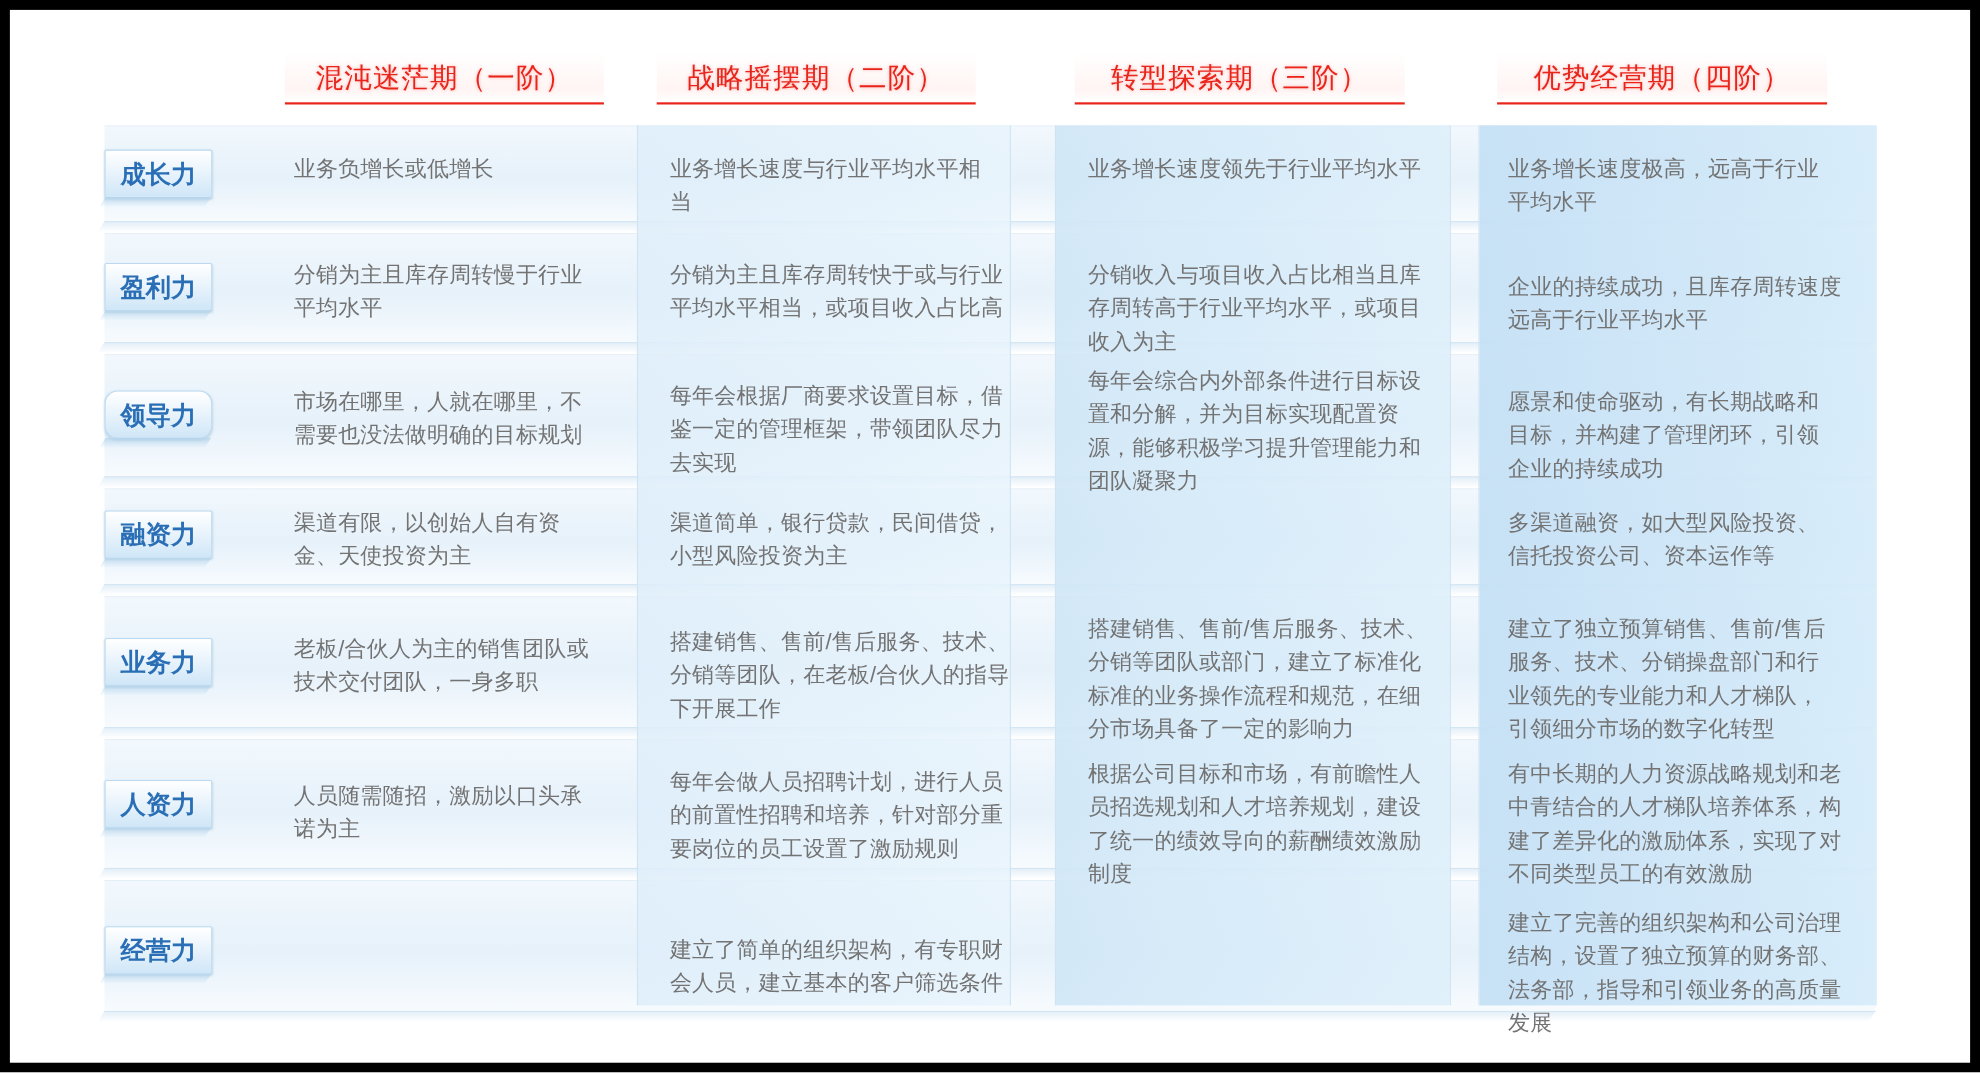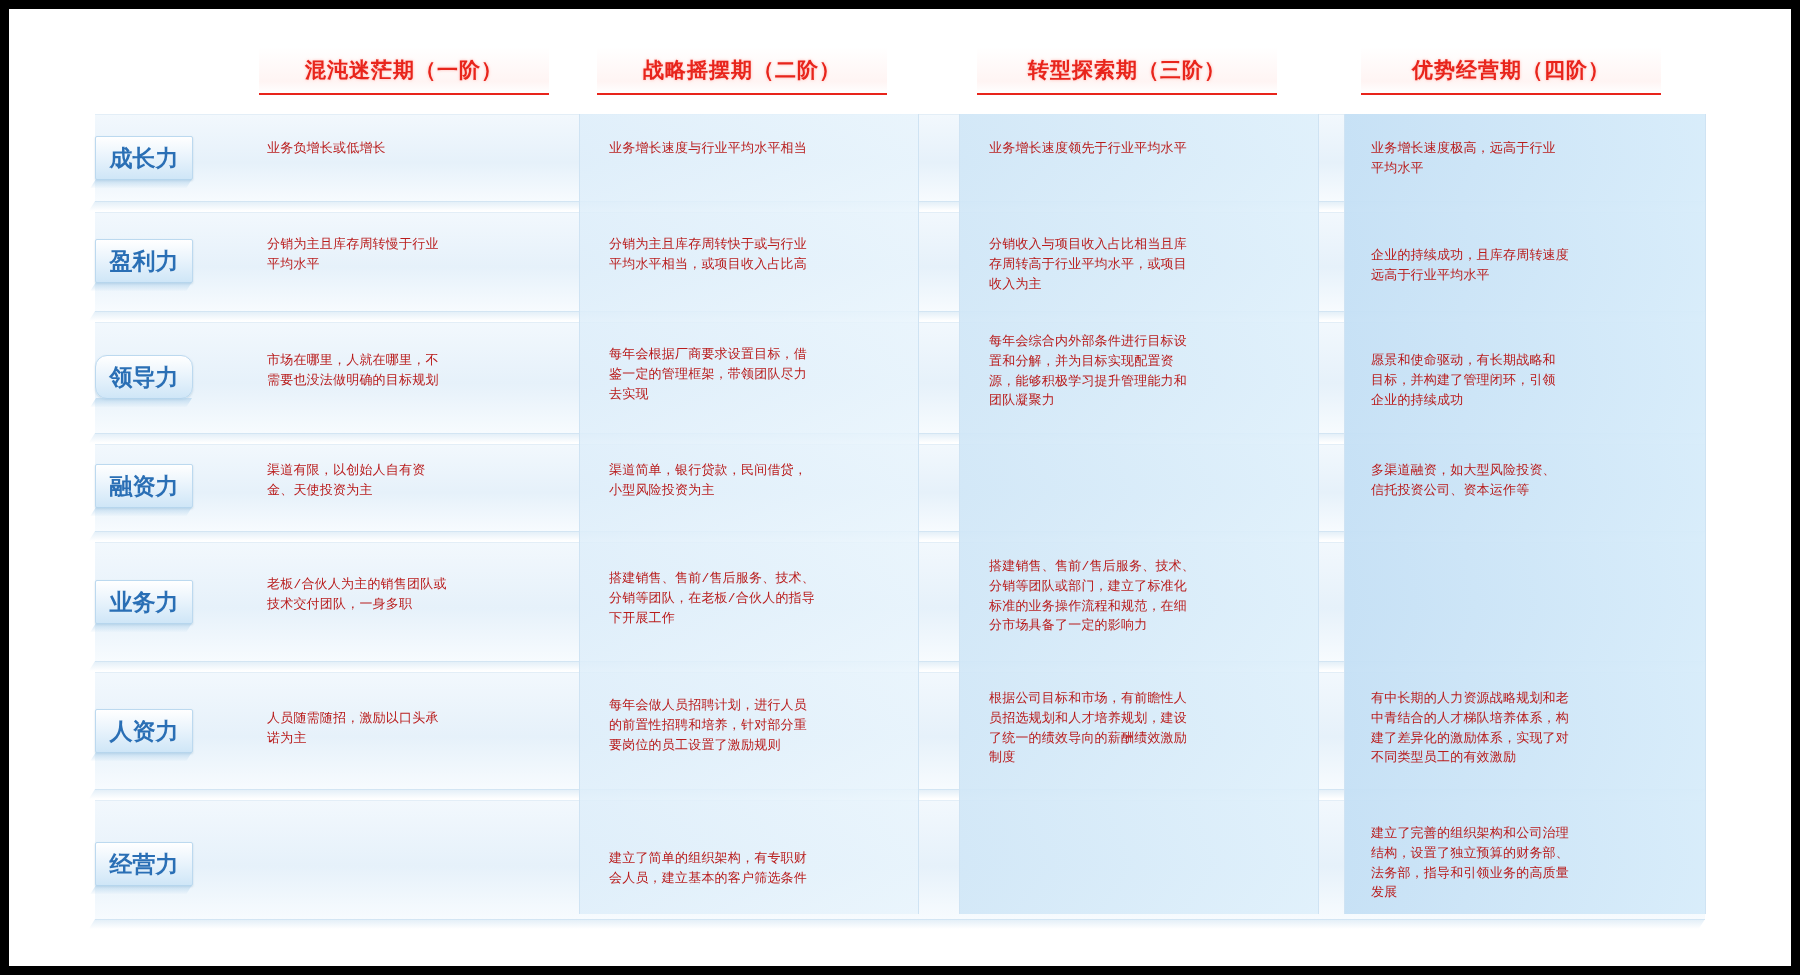--- a/index.html
+++ b/index.html
@@ -38,8 +38,8 @@
     display: flex;
     align-items: center;
     justify-content: center;
-    font-size: 21px;
-    font-weight: bold;
+    font-size: 25px;
+    font-weight: normal;
     color: #e8241b;
     letter-spacing: 1px;
     border-bottom: 2px solid #e8241b;

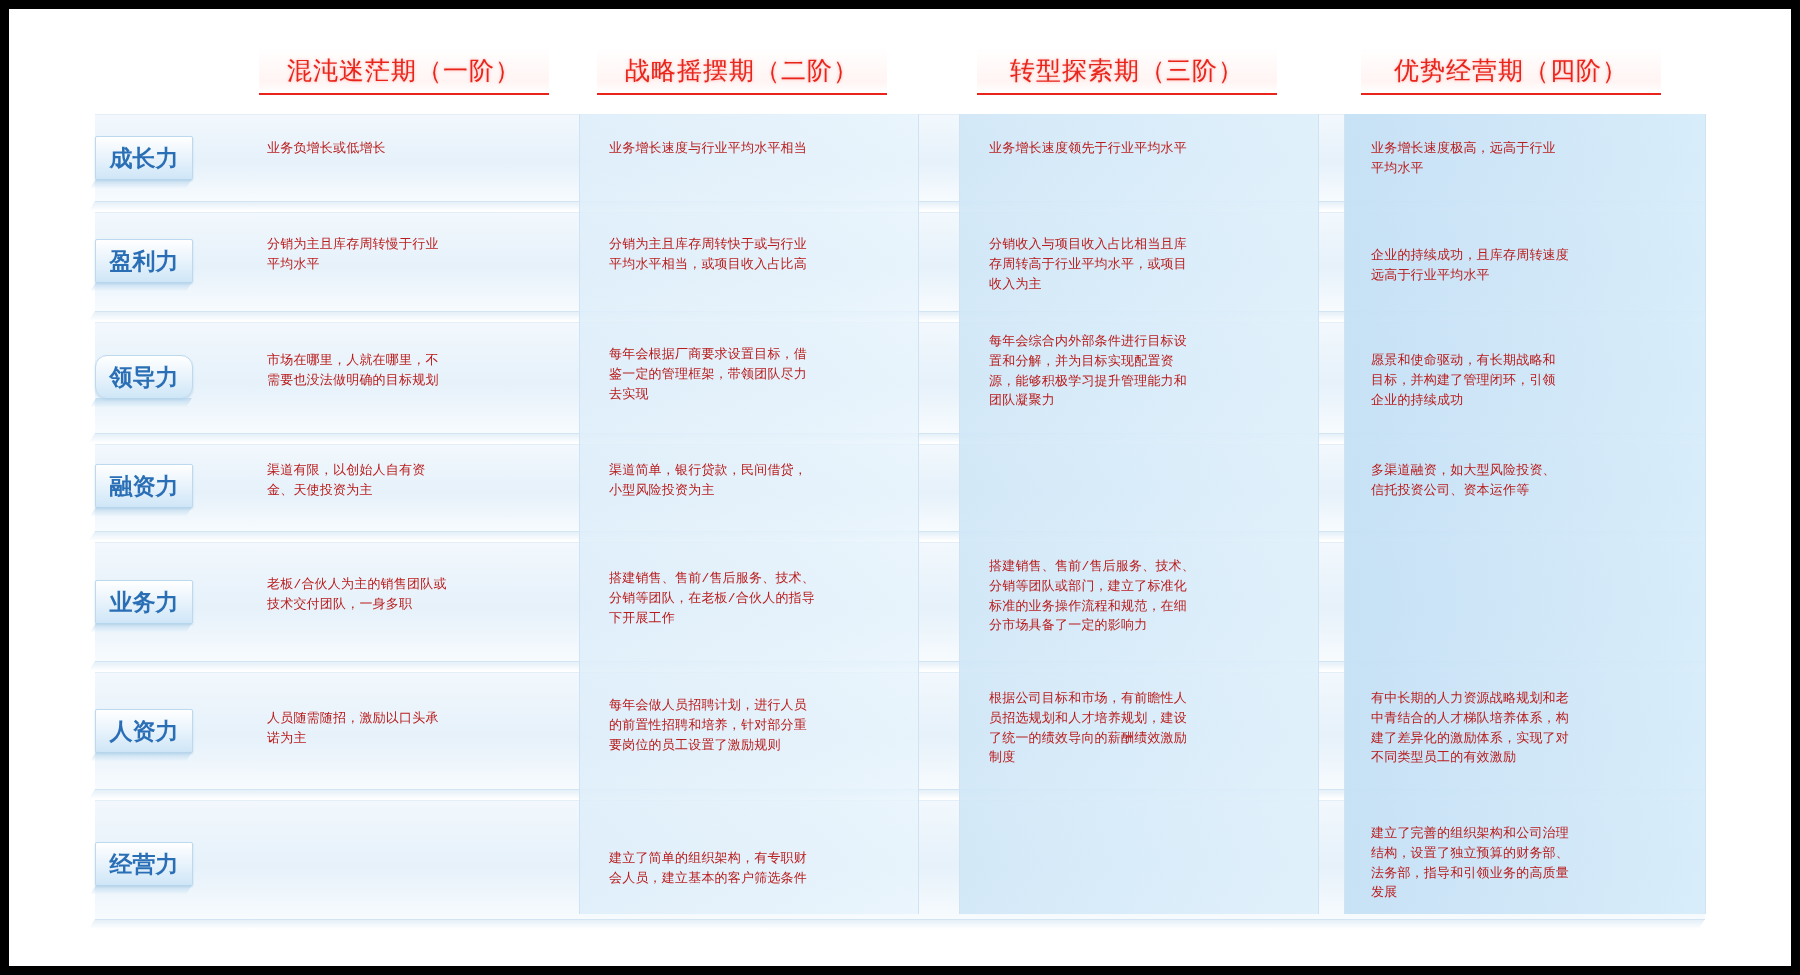--- a/index.html
+++ b/index.html
@@ -113,12 +113,11 @@
   .cell {
     position: absolute;
     z-index: 6;
-    font-size: 13px;
+    font-size: 20px;
     line-height: 1.52;
-    color: #b91c1c;
+    color: #737373;
     letter-spacing: 0.2px;
     white-space: pre-line;
-    font-family: Liberation Mono, monospace;
   }
 </style>
 </head>

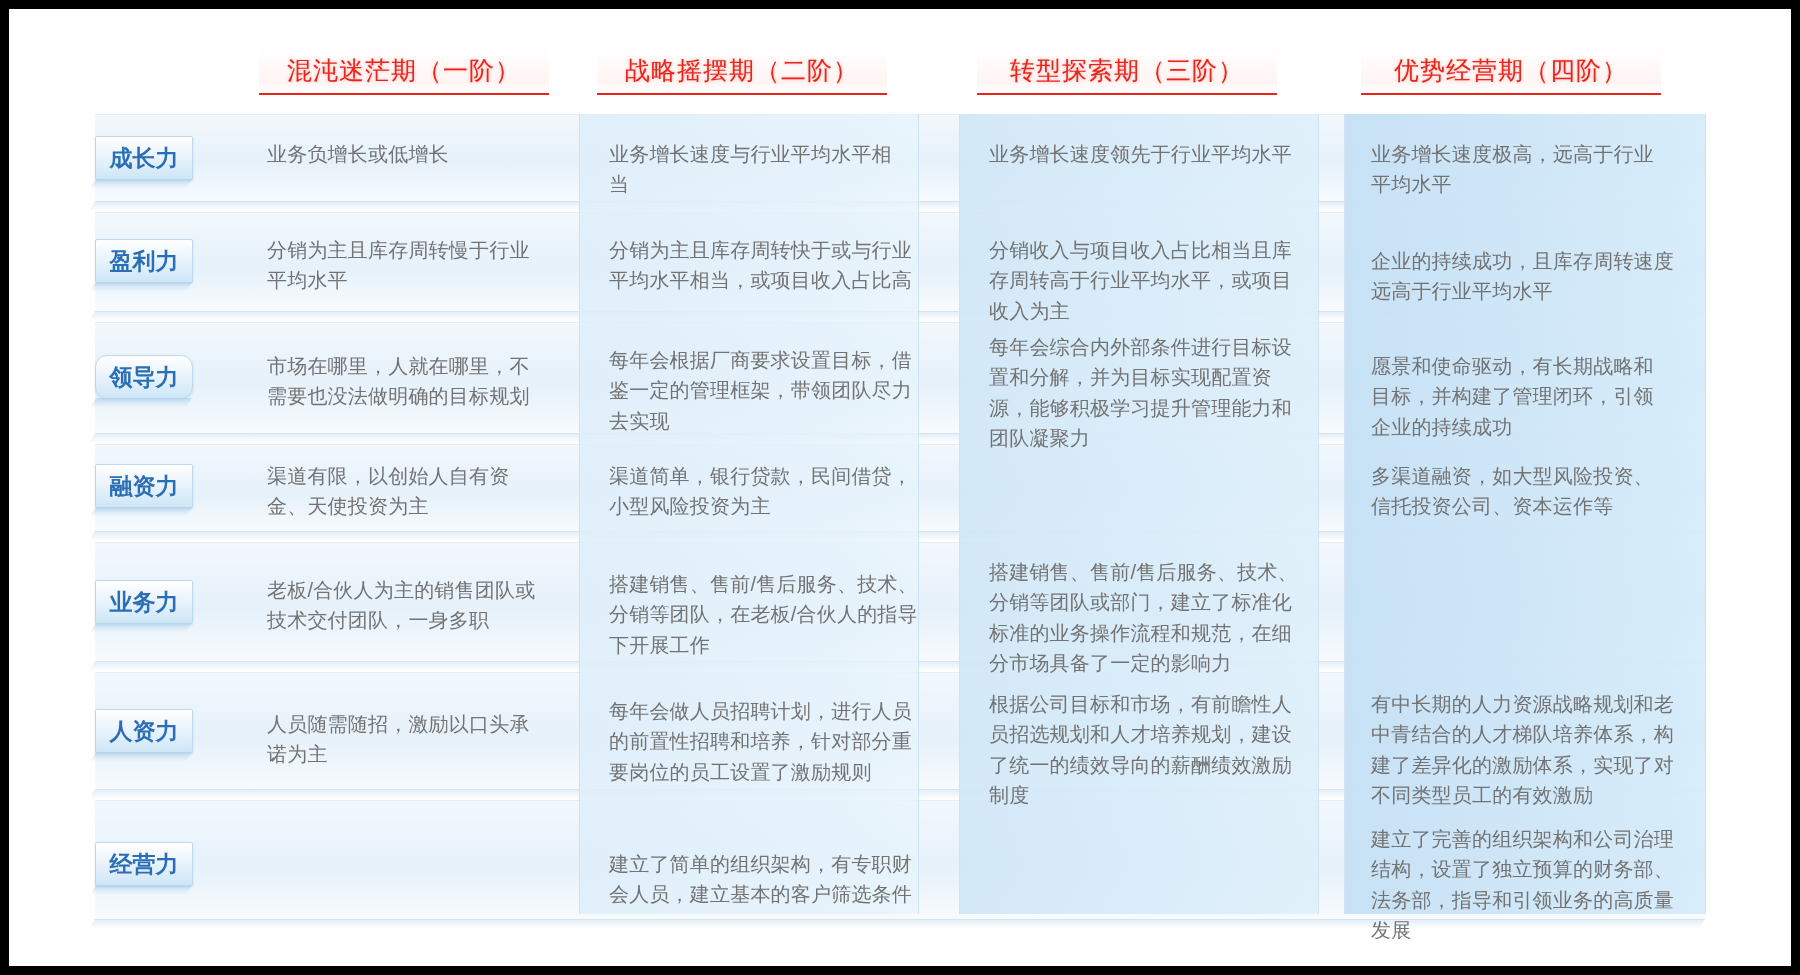--- a/index.html
+++ b/index.html
@@ -207,6 +207,10 @@
 分销等团队或部门，建立了标准化
 标准的业务操作流程和规范，在细
 分市场具备了一定的影响力</div>
+      <div class="cell" style="left:1362px;top:548px;width:325px;">建立了独立预算销售、售前/售后
+服务、技术、分销操盘部门和行
+业领先的专业能力和人才梯队，
+引领细分市场的数字化转型</div>
 
       <div class="cell" style="left:258px;top:700px;width:280px;">人员随需随招，激励以口头承
 诺为主</div>

